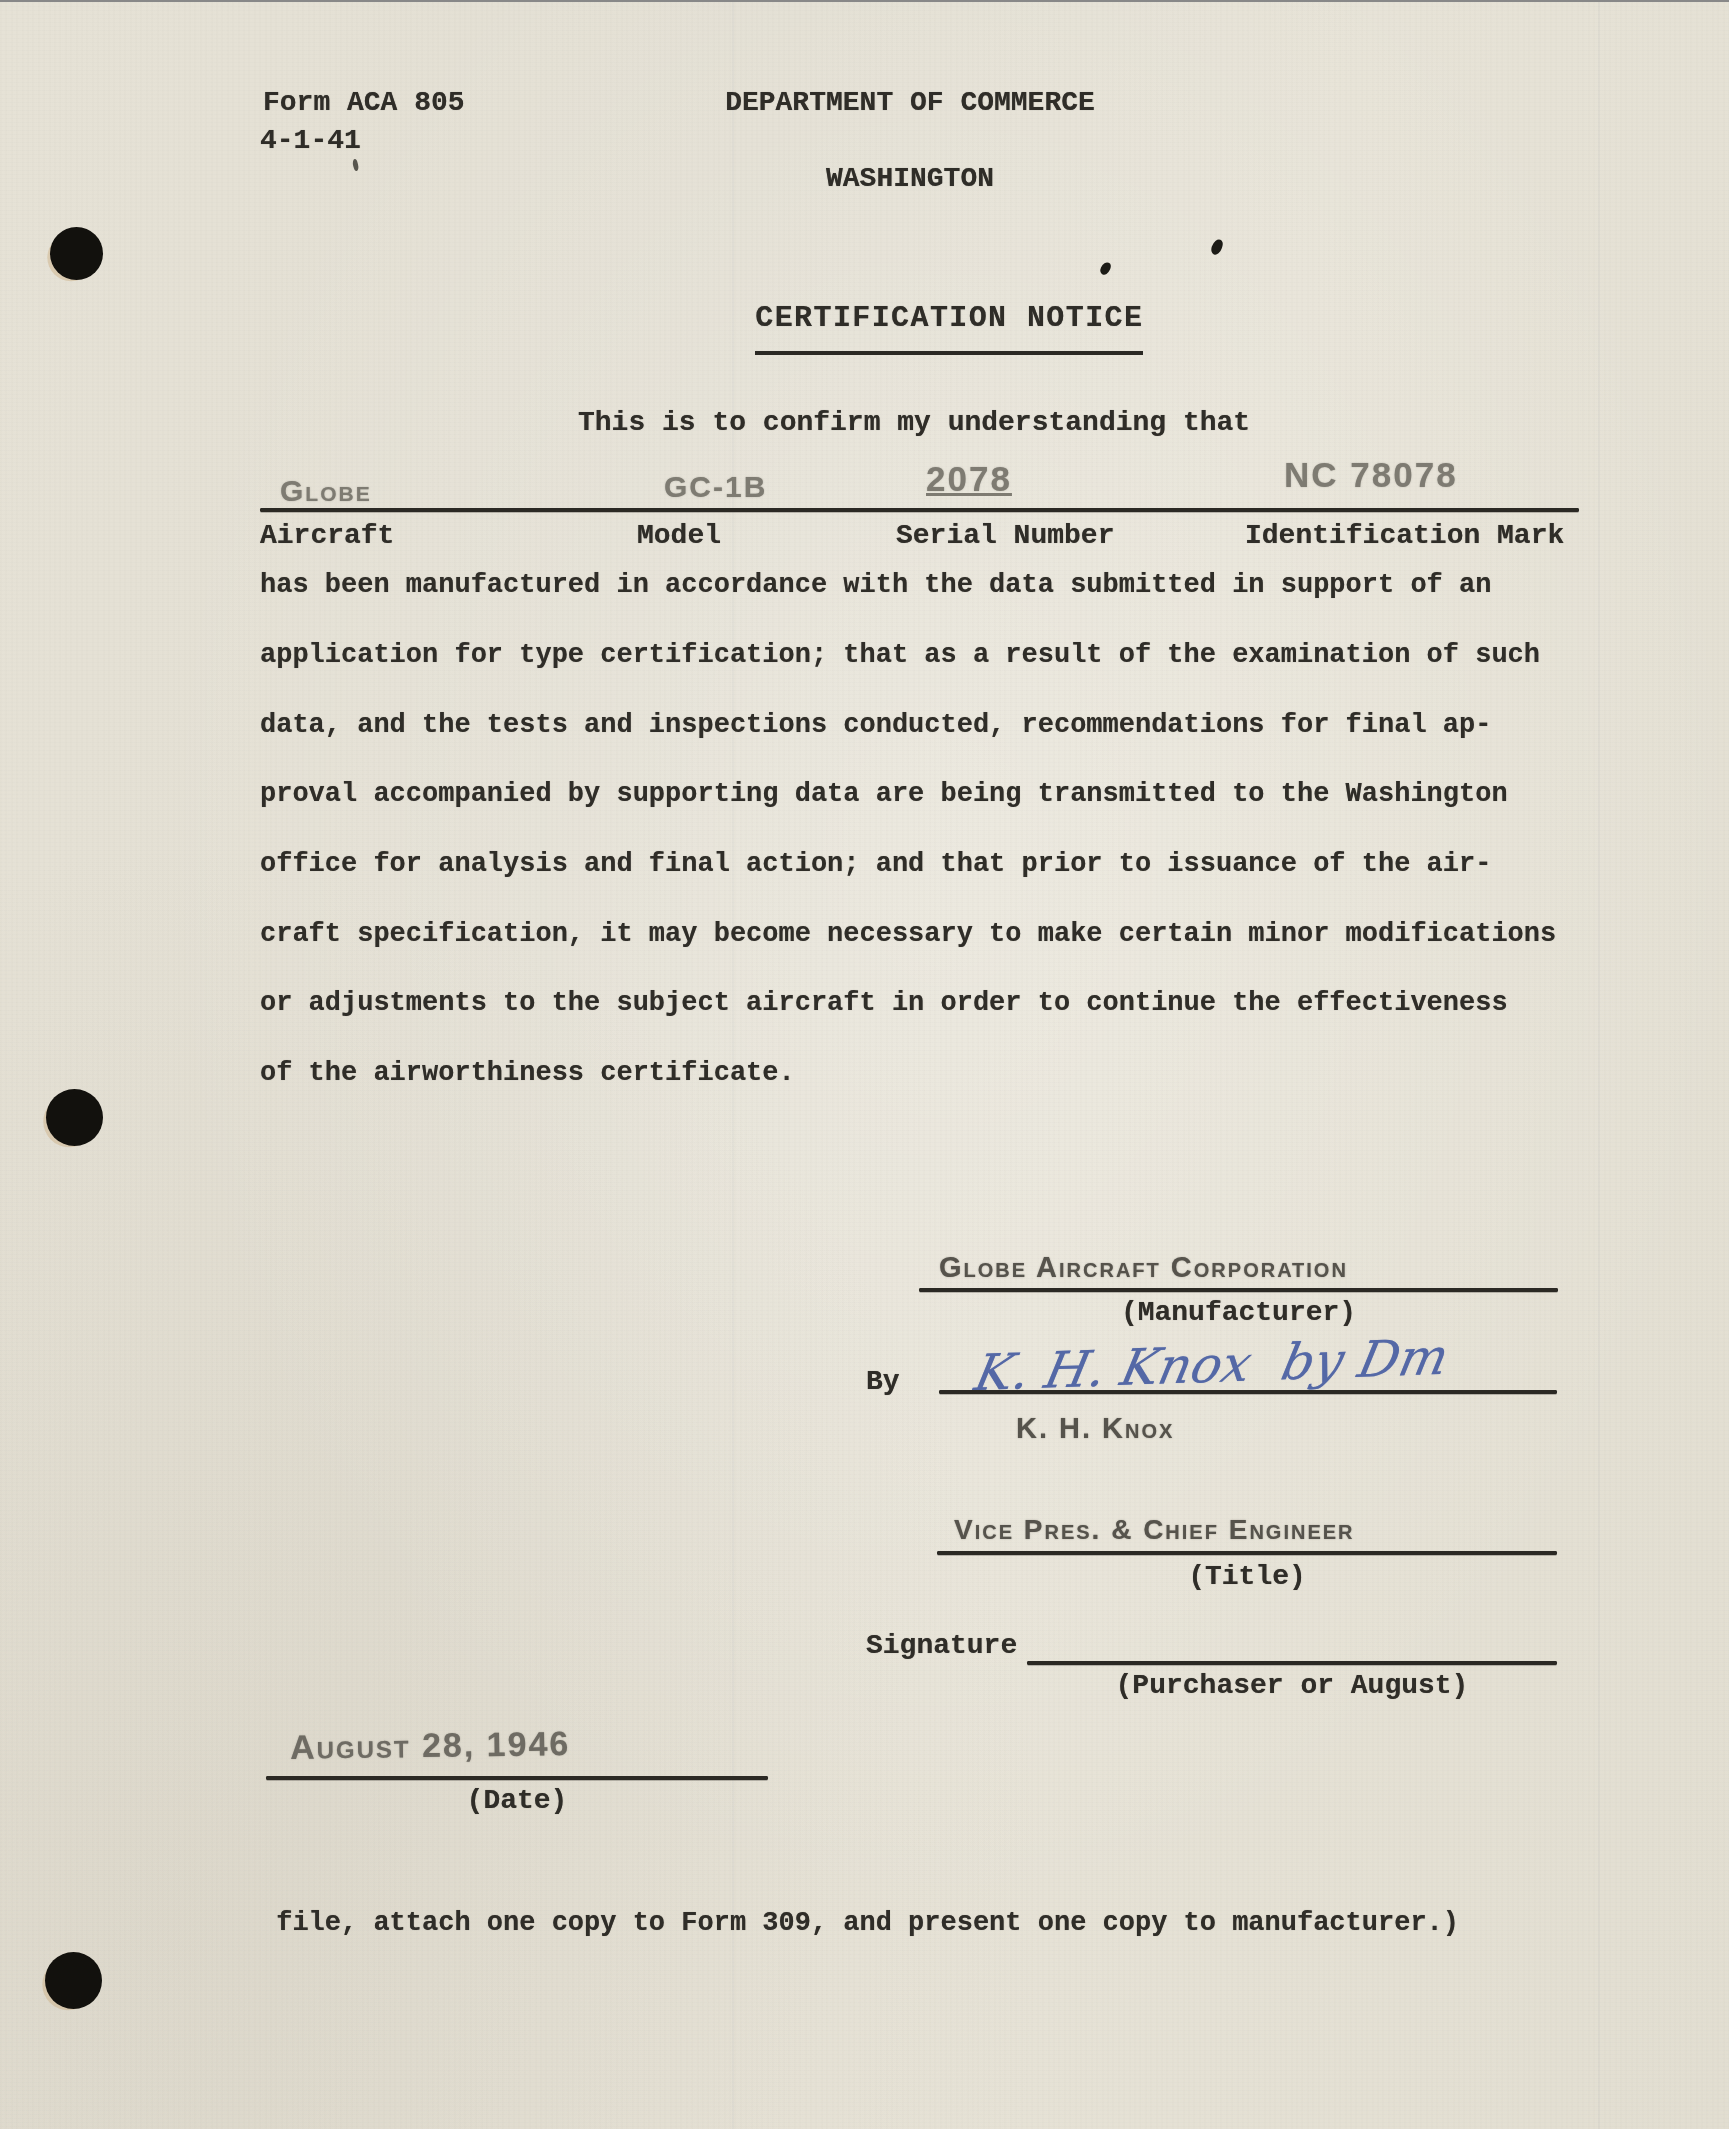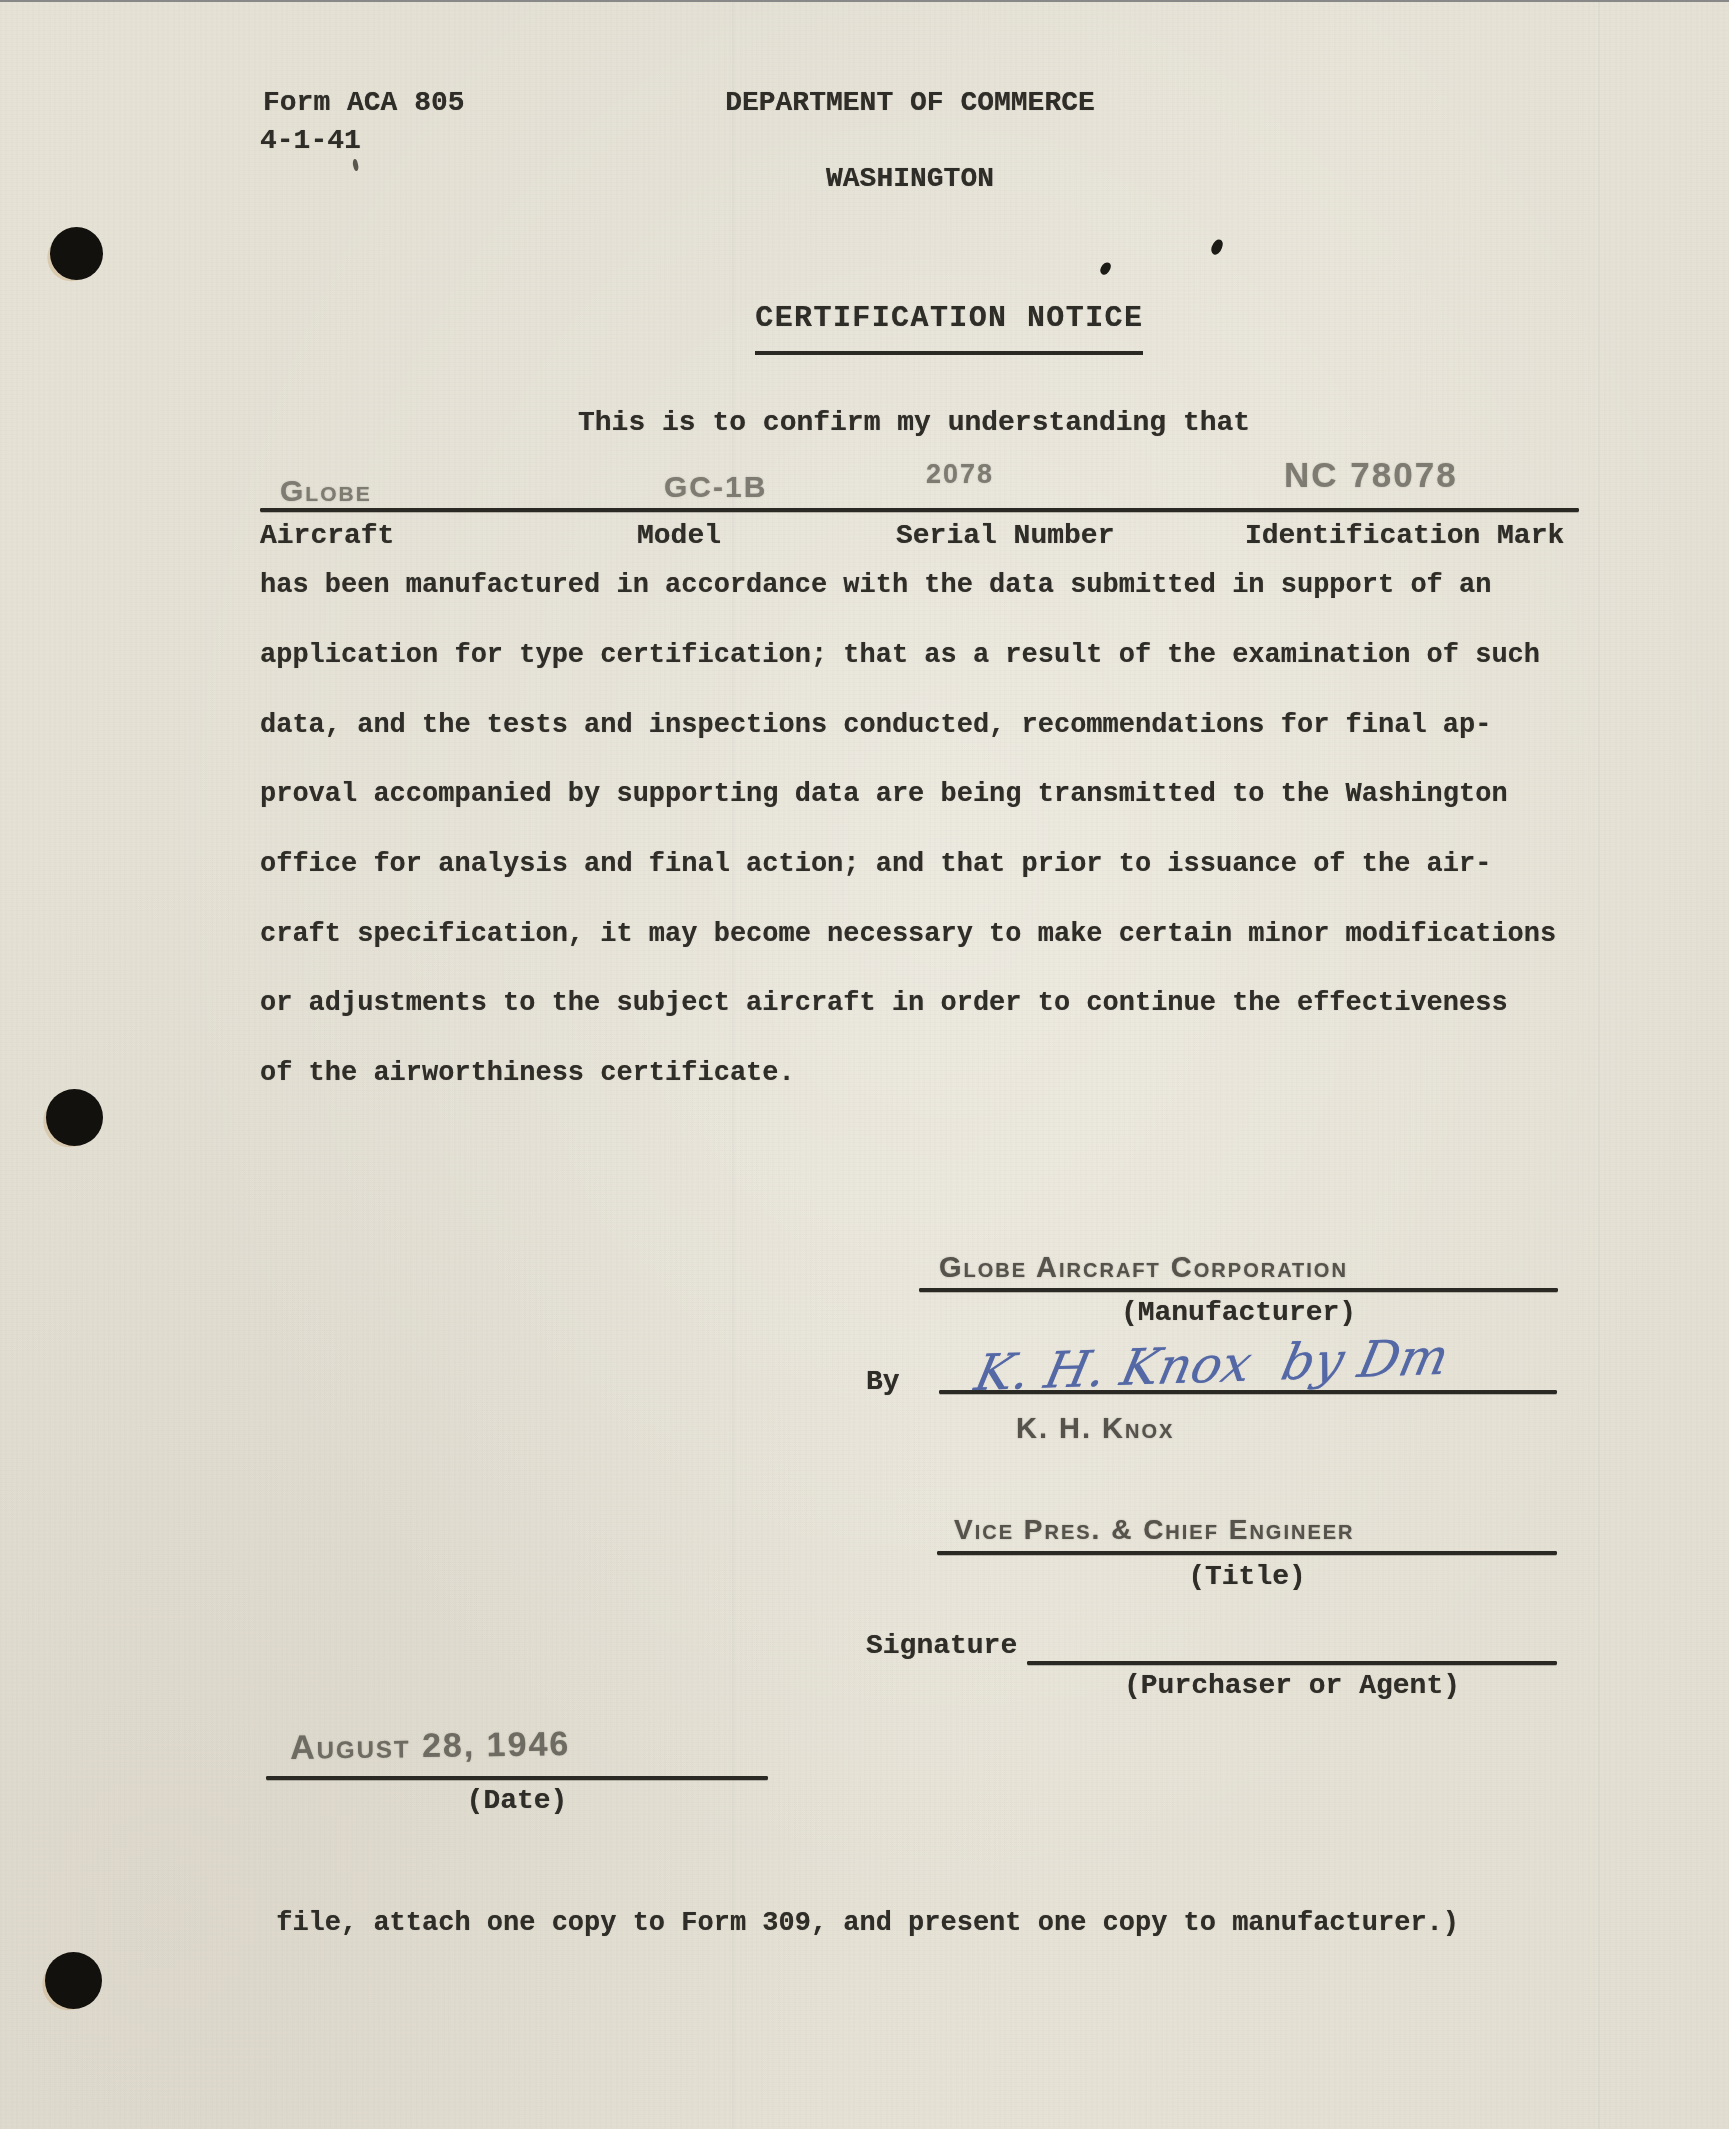--- a/index.html
+++ b/index.html
@@ -119,7 +119,7 @@
 
   <div class="entry" style="left:280px; top:472px; font-size:30px;">Globe</div>
   <div class="entry" style="left:664px; top:468px; font-size:30px;">GC-1B</div>
-  <div class="entry" style="left:926px; top:457px; font-size:27px;">2078</div>
+  <div class="entry" style="left:926px; top:457px; font-size:35px;text-decoration:underline;">2078</div>
   <div class="entry" style="left:1284px; top:453px; font-size:35px;">NC 78078</div>
 
   <div class="rule" style="left:260px; top:506px; width:1319px; height:4px;"></div>

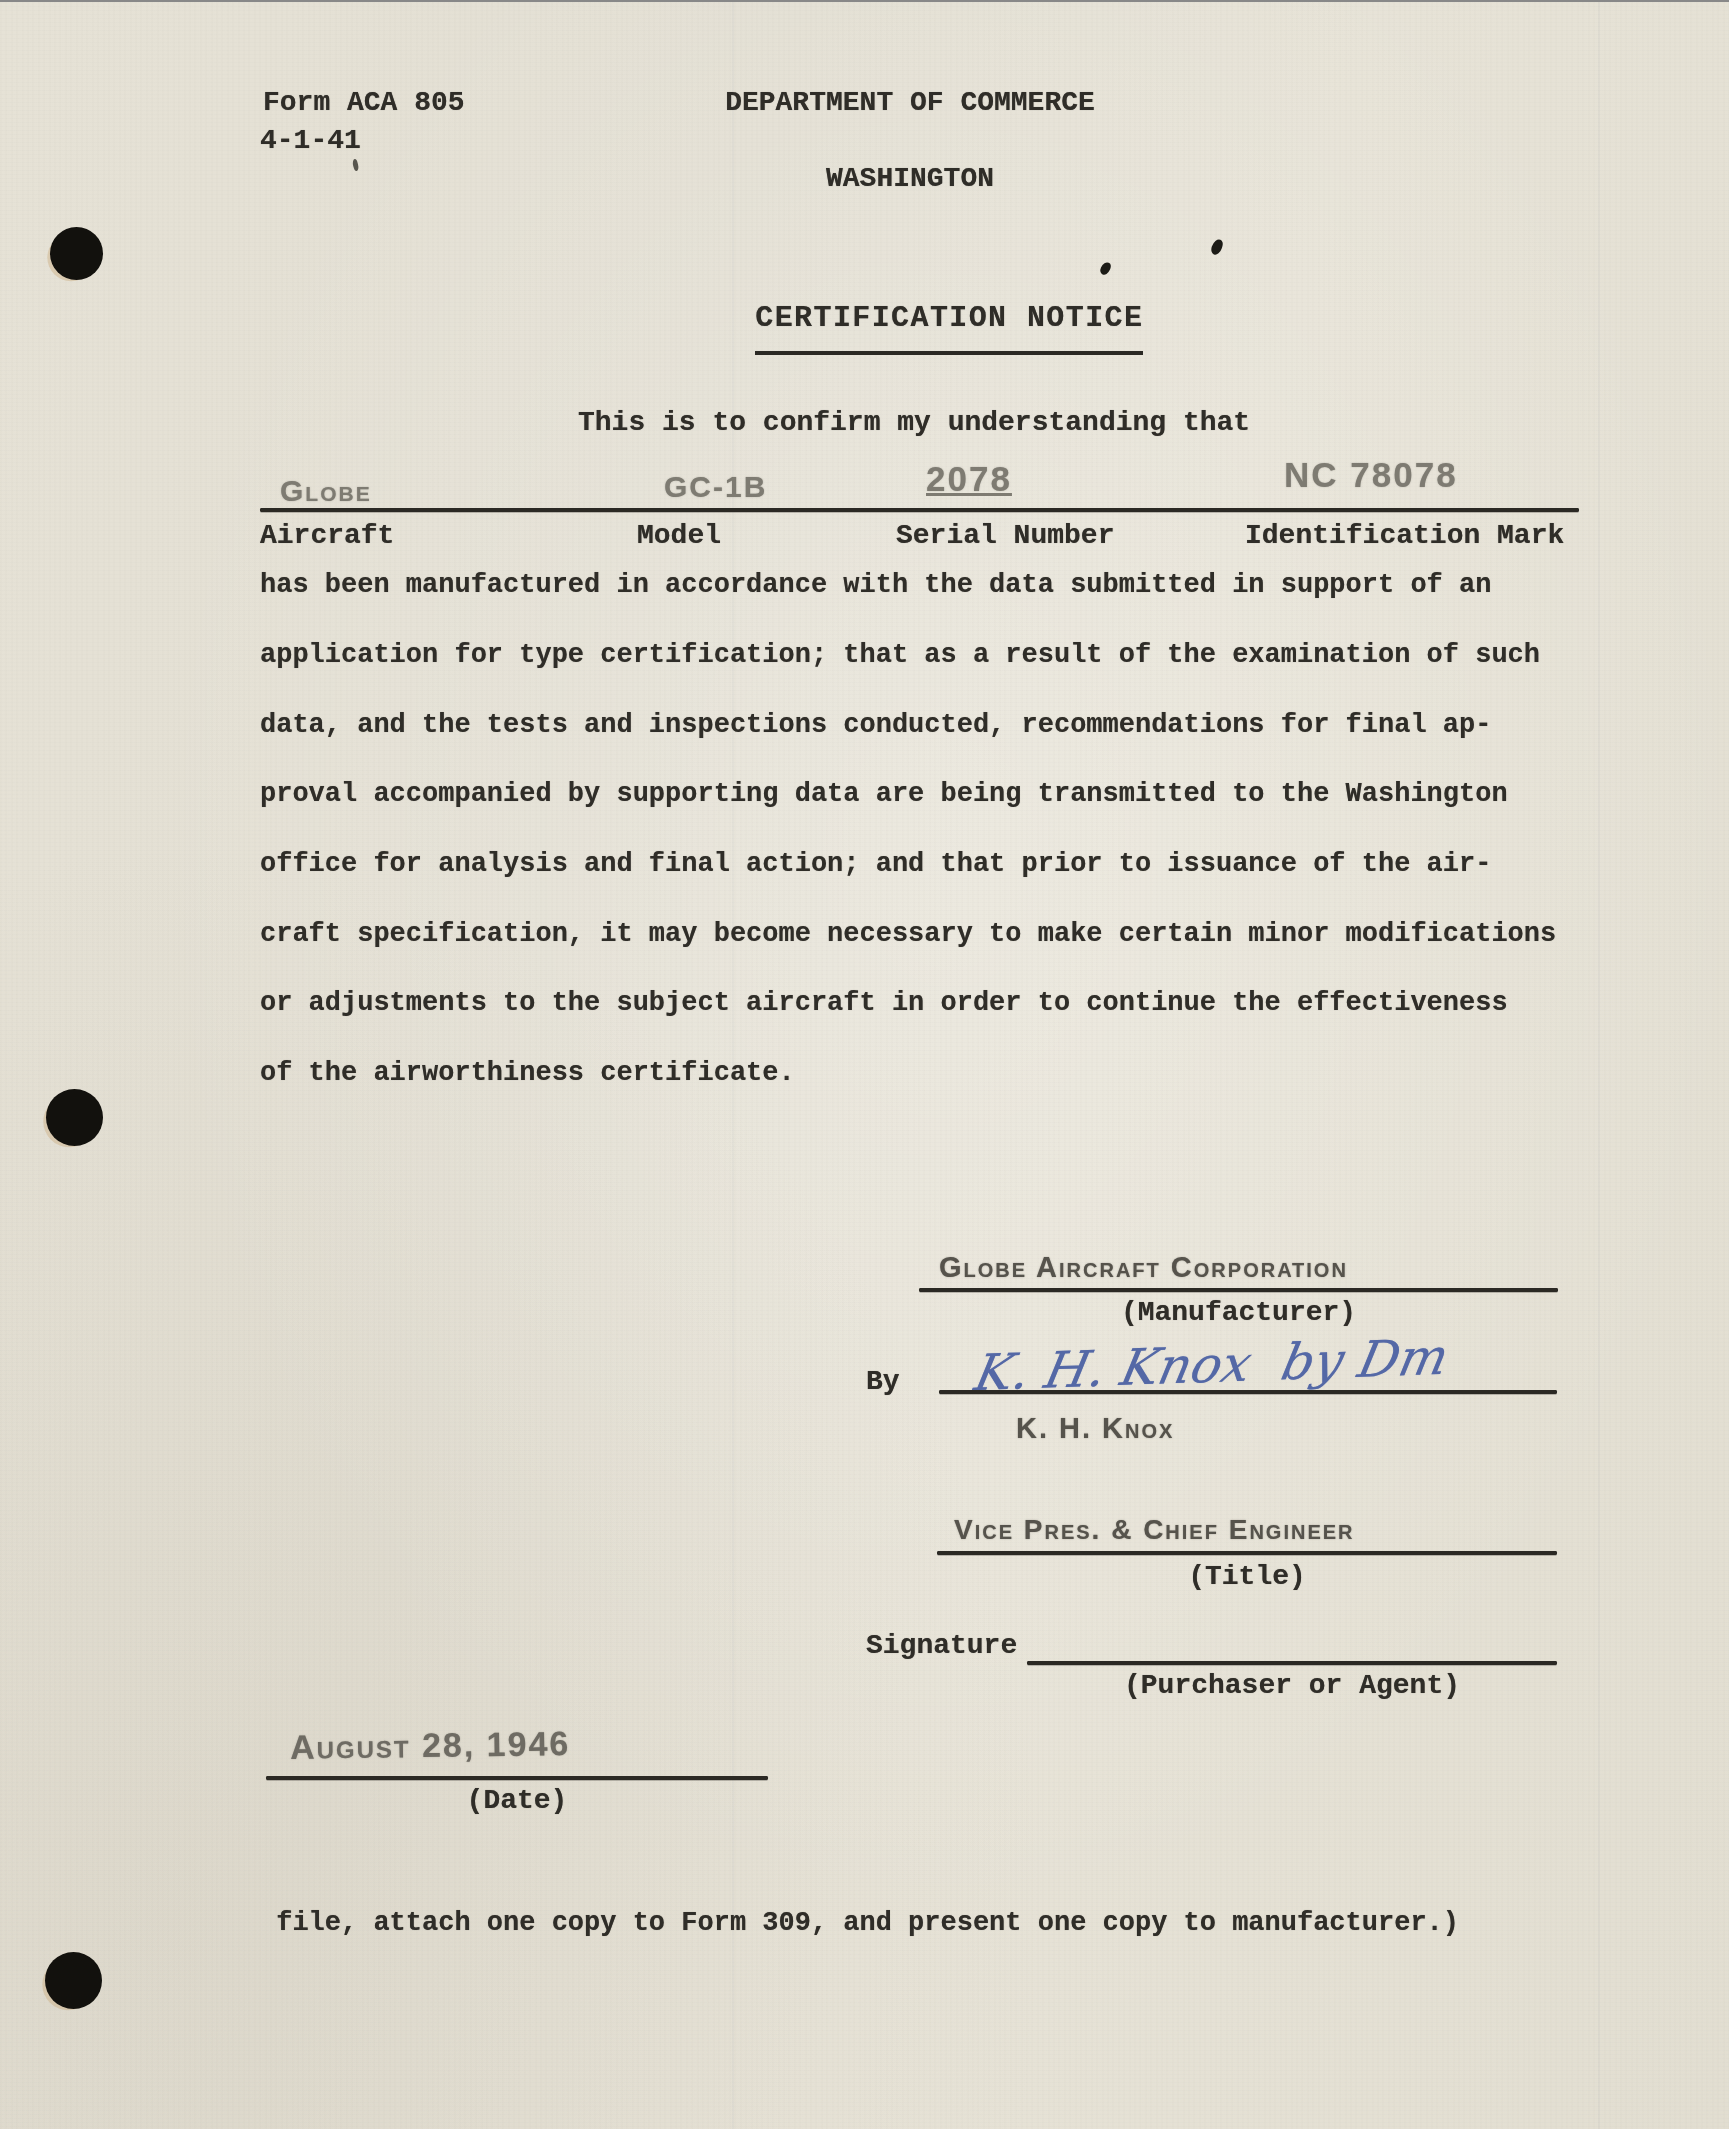--- a/index.html
+++ b/index.html
@@ -153,7 +153,7 @@
 
   <div class="typed" style="left:866px; top:1628px; font-size:28px;">Signature</div>
   <div class="rule" style="left:1027px; top:1659px; width:530px; height:4px;"></div>
-  <div class="typed centerbox" style="left:1027px; top:1668px; width:530px; font-size:28px;">(Purchaser or Agent)</div>
+  <div class="typed centerbox" style="left:1027px; top:1668px; width:530px; font-size:28px;">(Purchaser or August)</div>
 
   <div class="entry" style="left:290px; top:1724px; font-size:34px; color:#6e6b63; transform:rotate(-0.8deg);">August 28, 1946</div>
   <div class="rule" style="left:266px; top:1774px; width:502px; height:4px;"></div>

